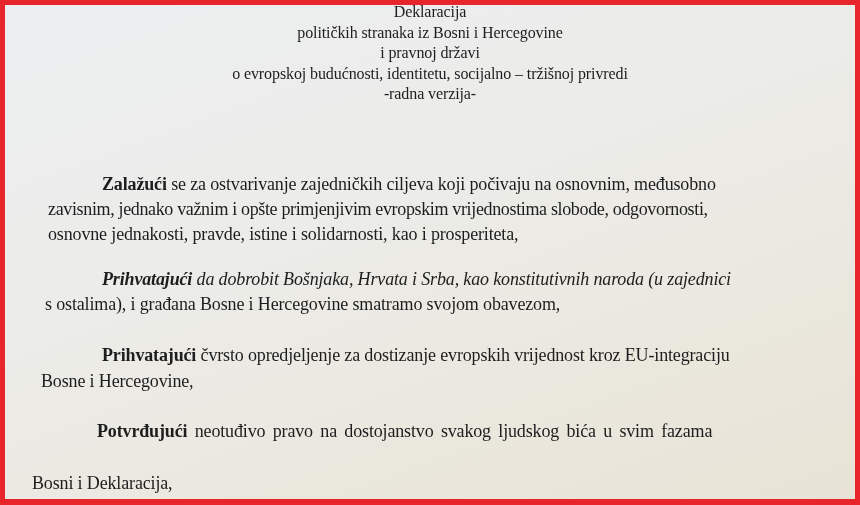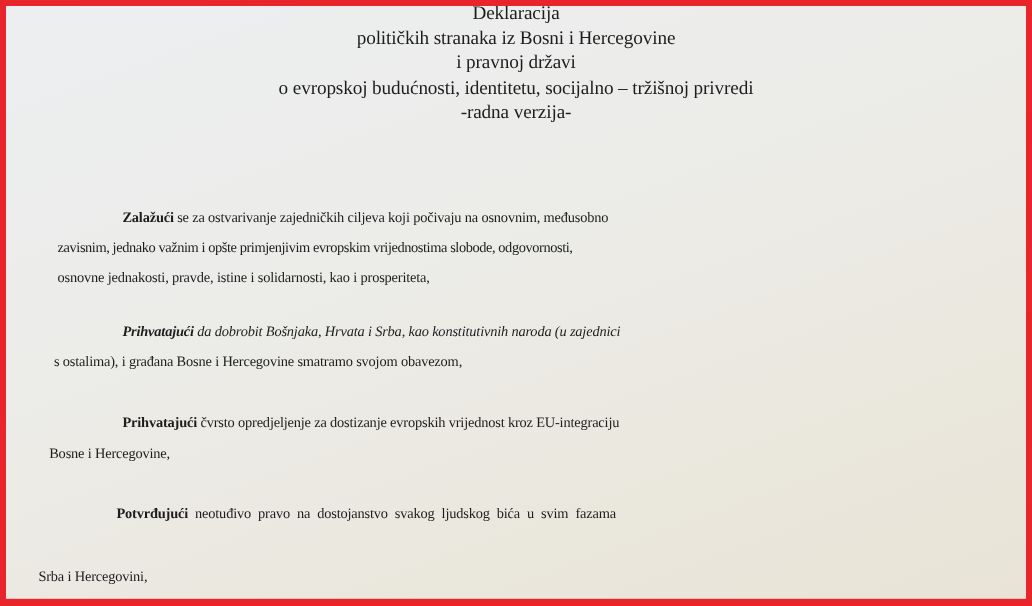--- a/index.html
+++ b/index.html
@@ -13,7 +13,7 @@
   }
   .title-block { position:absolute; left:0; right:0; top:-3px; text-align:center; }
   .title-line { font-size:16px; line-height:20.5px; white-space:nowrap; letter-spacing:-0.1px; }
-  .para-line { position:absolute; font-size:12px; white-space:nowrap; letter-spacing:-0.15px; }
+  .para-line { position:absolute; font-size:18px; white-space:nowrap; letter-spacing:-0.15px; }
   .bold { font-weight:bold; }
 </style>
 </head>

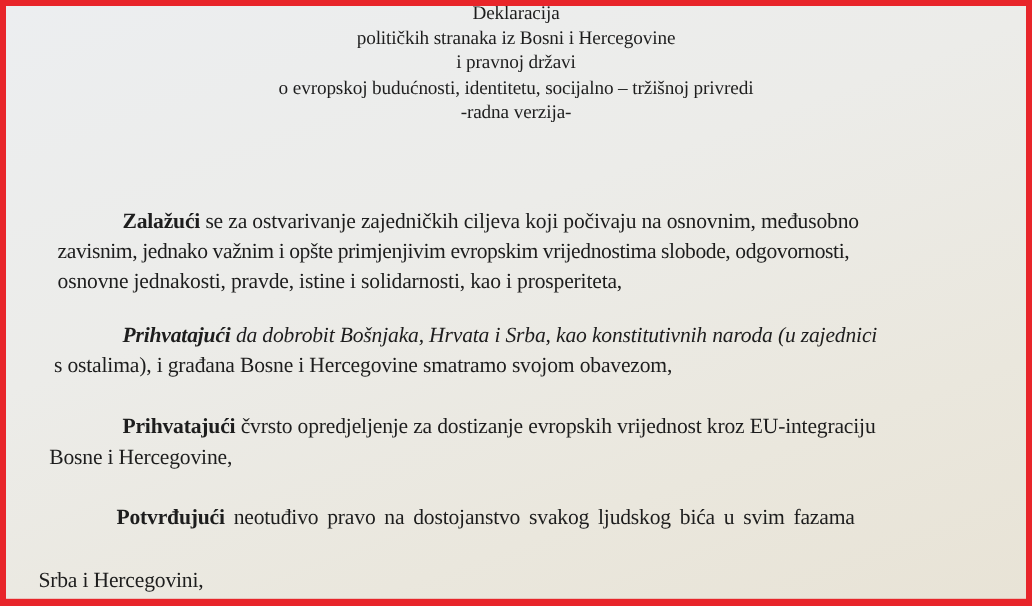--- a/index.html
+++ b/index.html
@@ -47,7 +47,7 @@
   <div class="para-line" style="left:92px; top:416px; word-spacing:3px;">
     <span class="bold">Potvrđujući</span><span> neotuđivo pravo na dostojanstvo svakog ljudskog bića u svim fazama</span>
   </div>
-  <div class="para-line" style="left:27px; top:468px;">Srba i Hercegovini,</div>
+  <div class="para-line" style="left:27px; top:468px;">Bosni i Deklaracija,</div>
 </div>
 
 </body></html>

